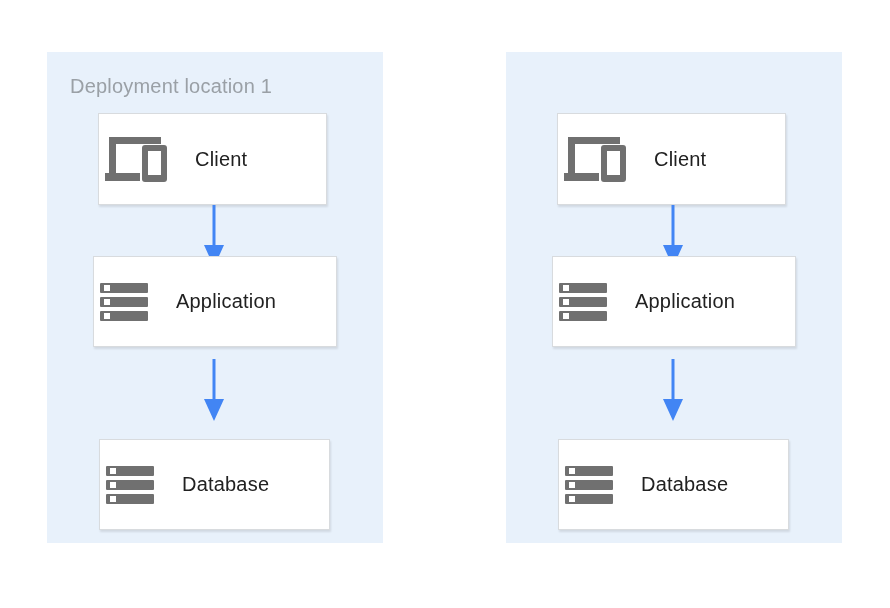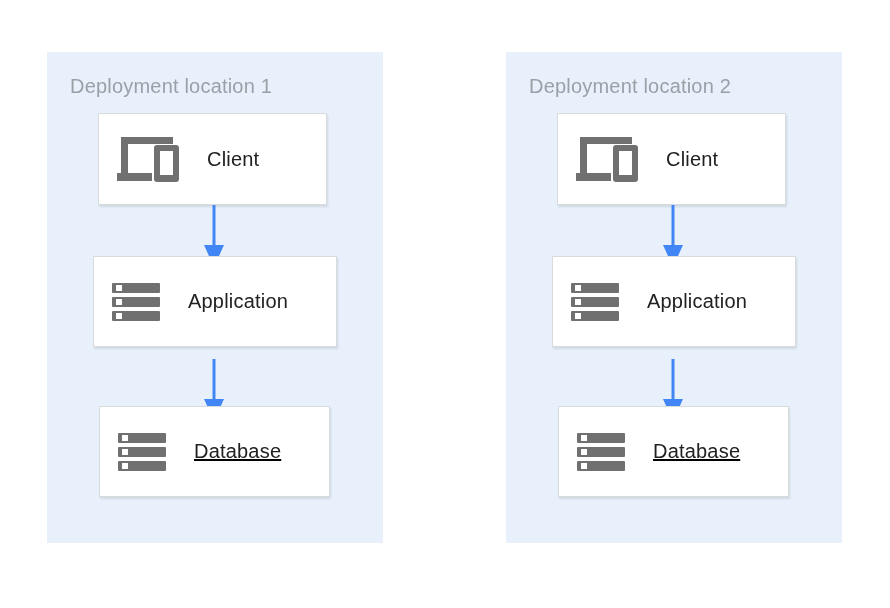--- a/index.html
+++ b/index.html
@@ -137,7 +137,6 @@
   </section>
 
   <section class="panel p1">
-    <div class="panel-title">Deployment location 2</div>
 
     <div class="node node-client">
       <span class="icon">

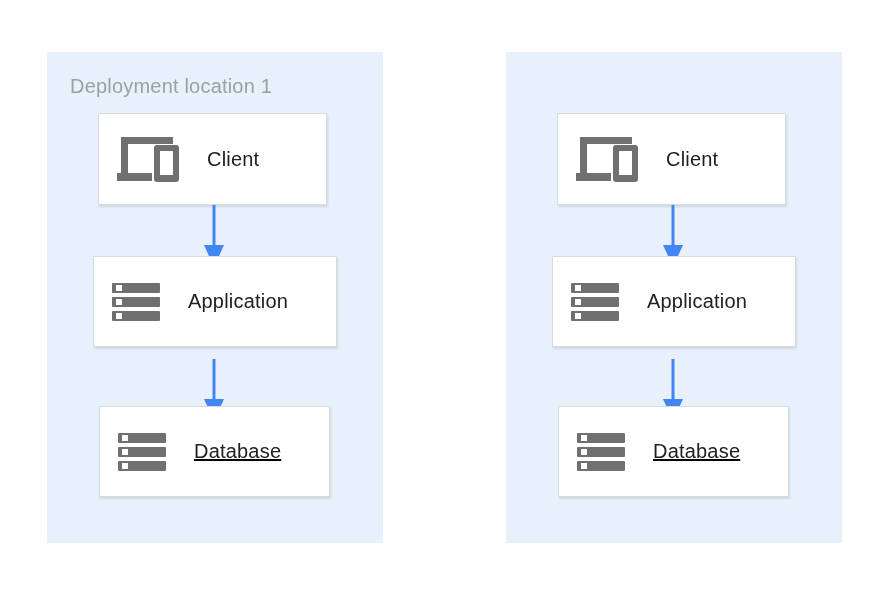--- a/index.html
+++ b/index.html
@@ -42,7 +42,7 @@
     box-shadow: 1px 1.5px 2px rgba(0,0,0,0.10);
     display: flex;
     align-items: center;
-    padding-left: 18px;
+    padding-left: 6px;
   }
   .node-client      { left: 51px; top: 61px;  width: 229px; height: 92px; }
   .node-application { left: 46px; top: 204px; width: 244px; height: 91px; }

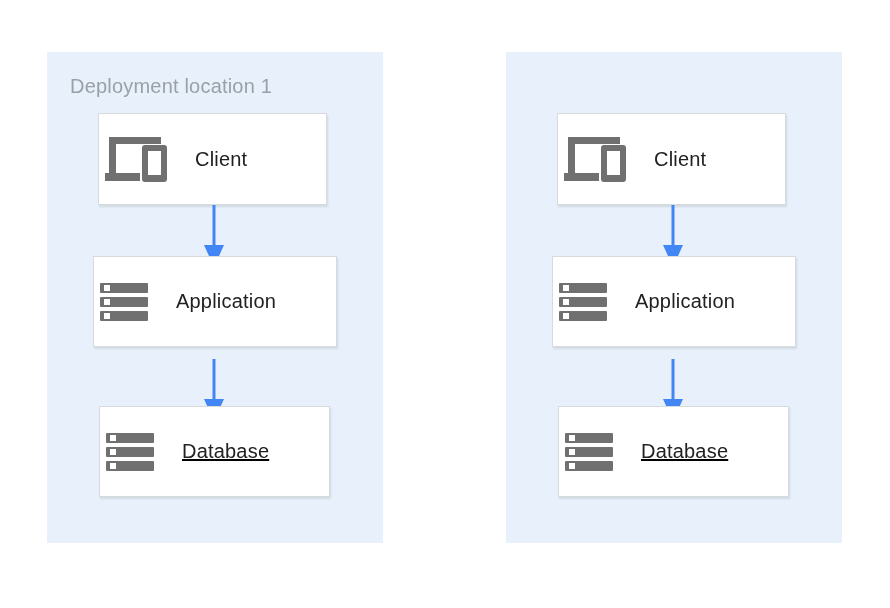--- a/index.html
+++ b/index.html
@@ -46,7 +46,7 @@
   }
   .node-client      { left: 51px; top: 61px;  width: 229px; height: 92px; }
   .node-application { left: 46px; top: 204px; width: 244px; height: 91px; }
-  .node-database    { left: 52px; top: 354px; width: 231px; height: 91px; text-decoration: underline; }
+  .node-database    { left: 52px; top: 387px; width: 231px; height: 91px; }
   .node .icon {
     display: inline-flex;
     flex: none;

